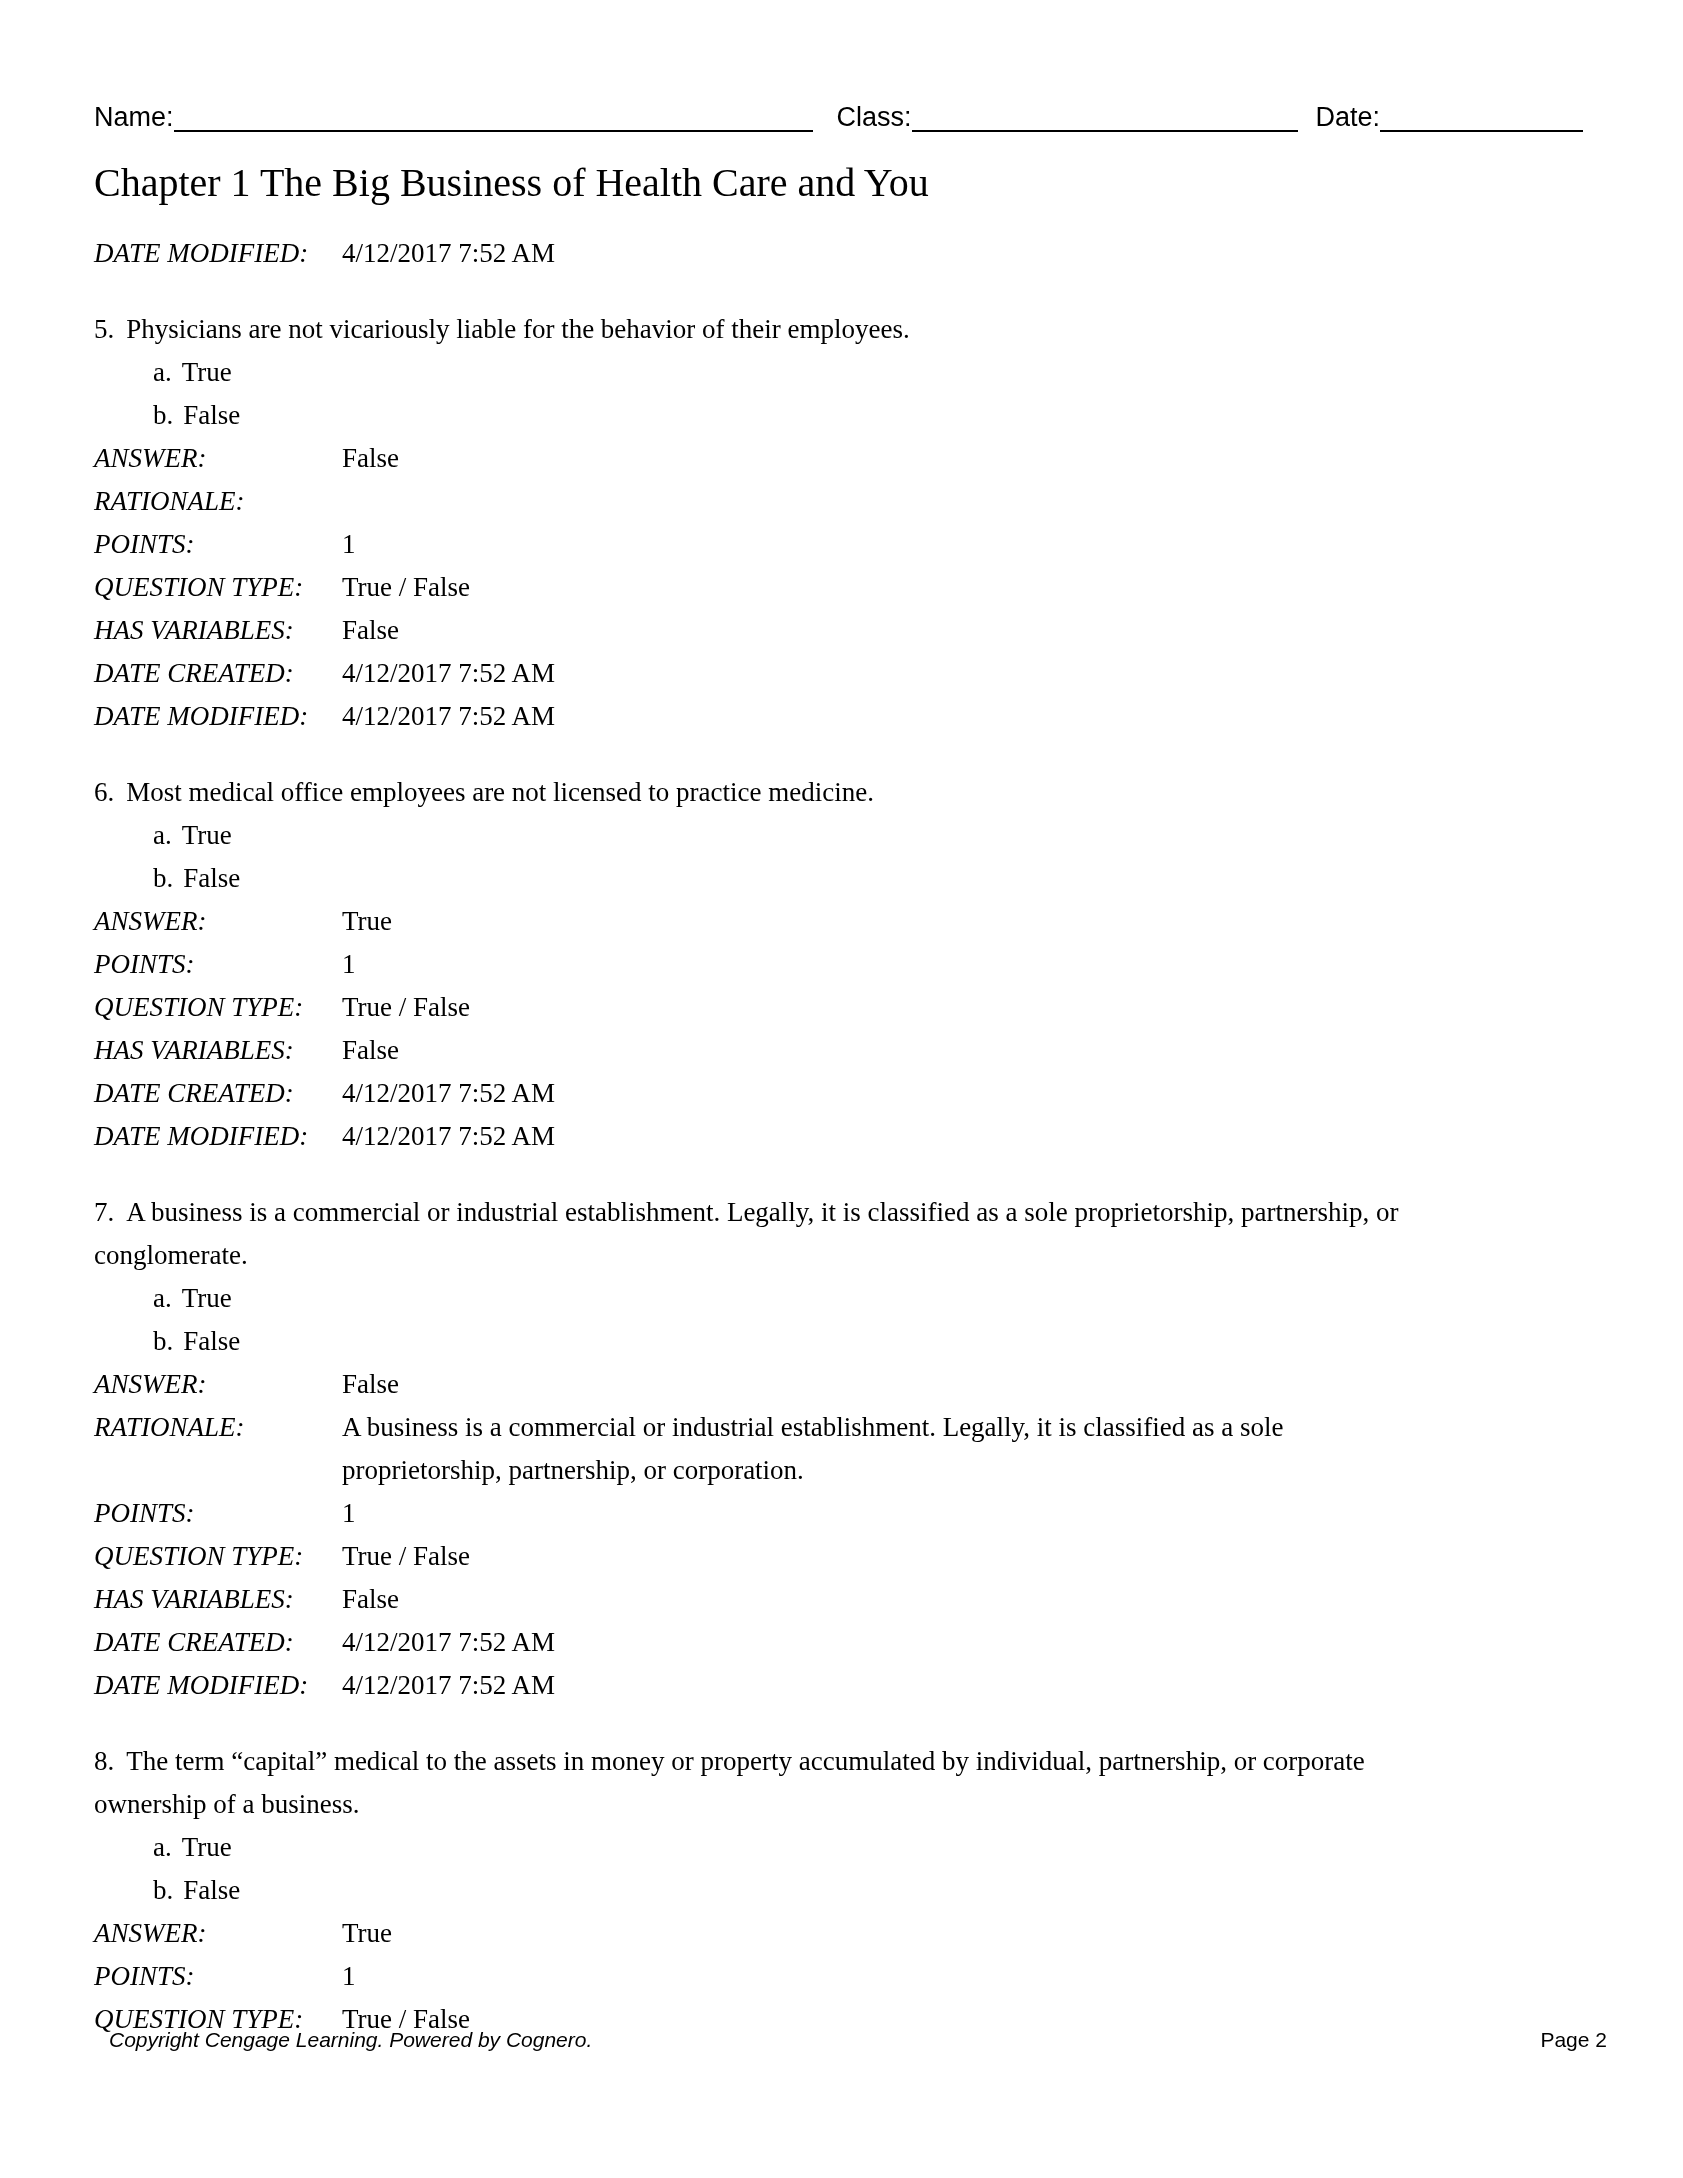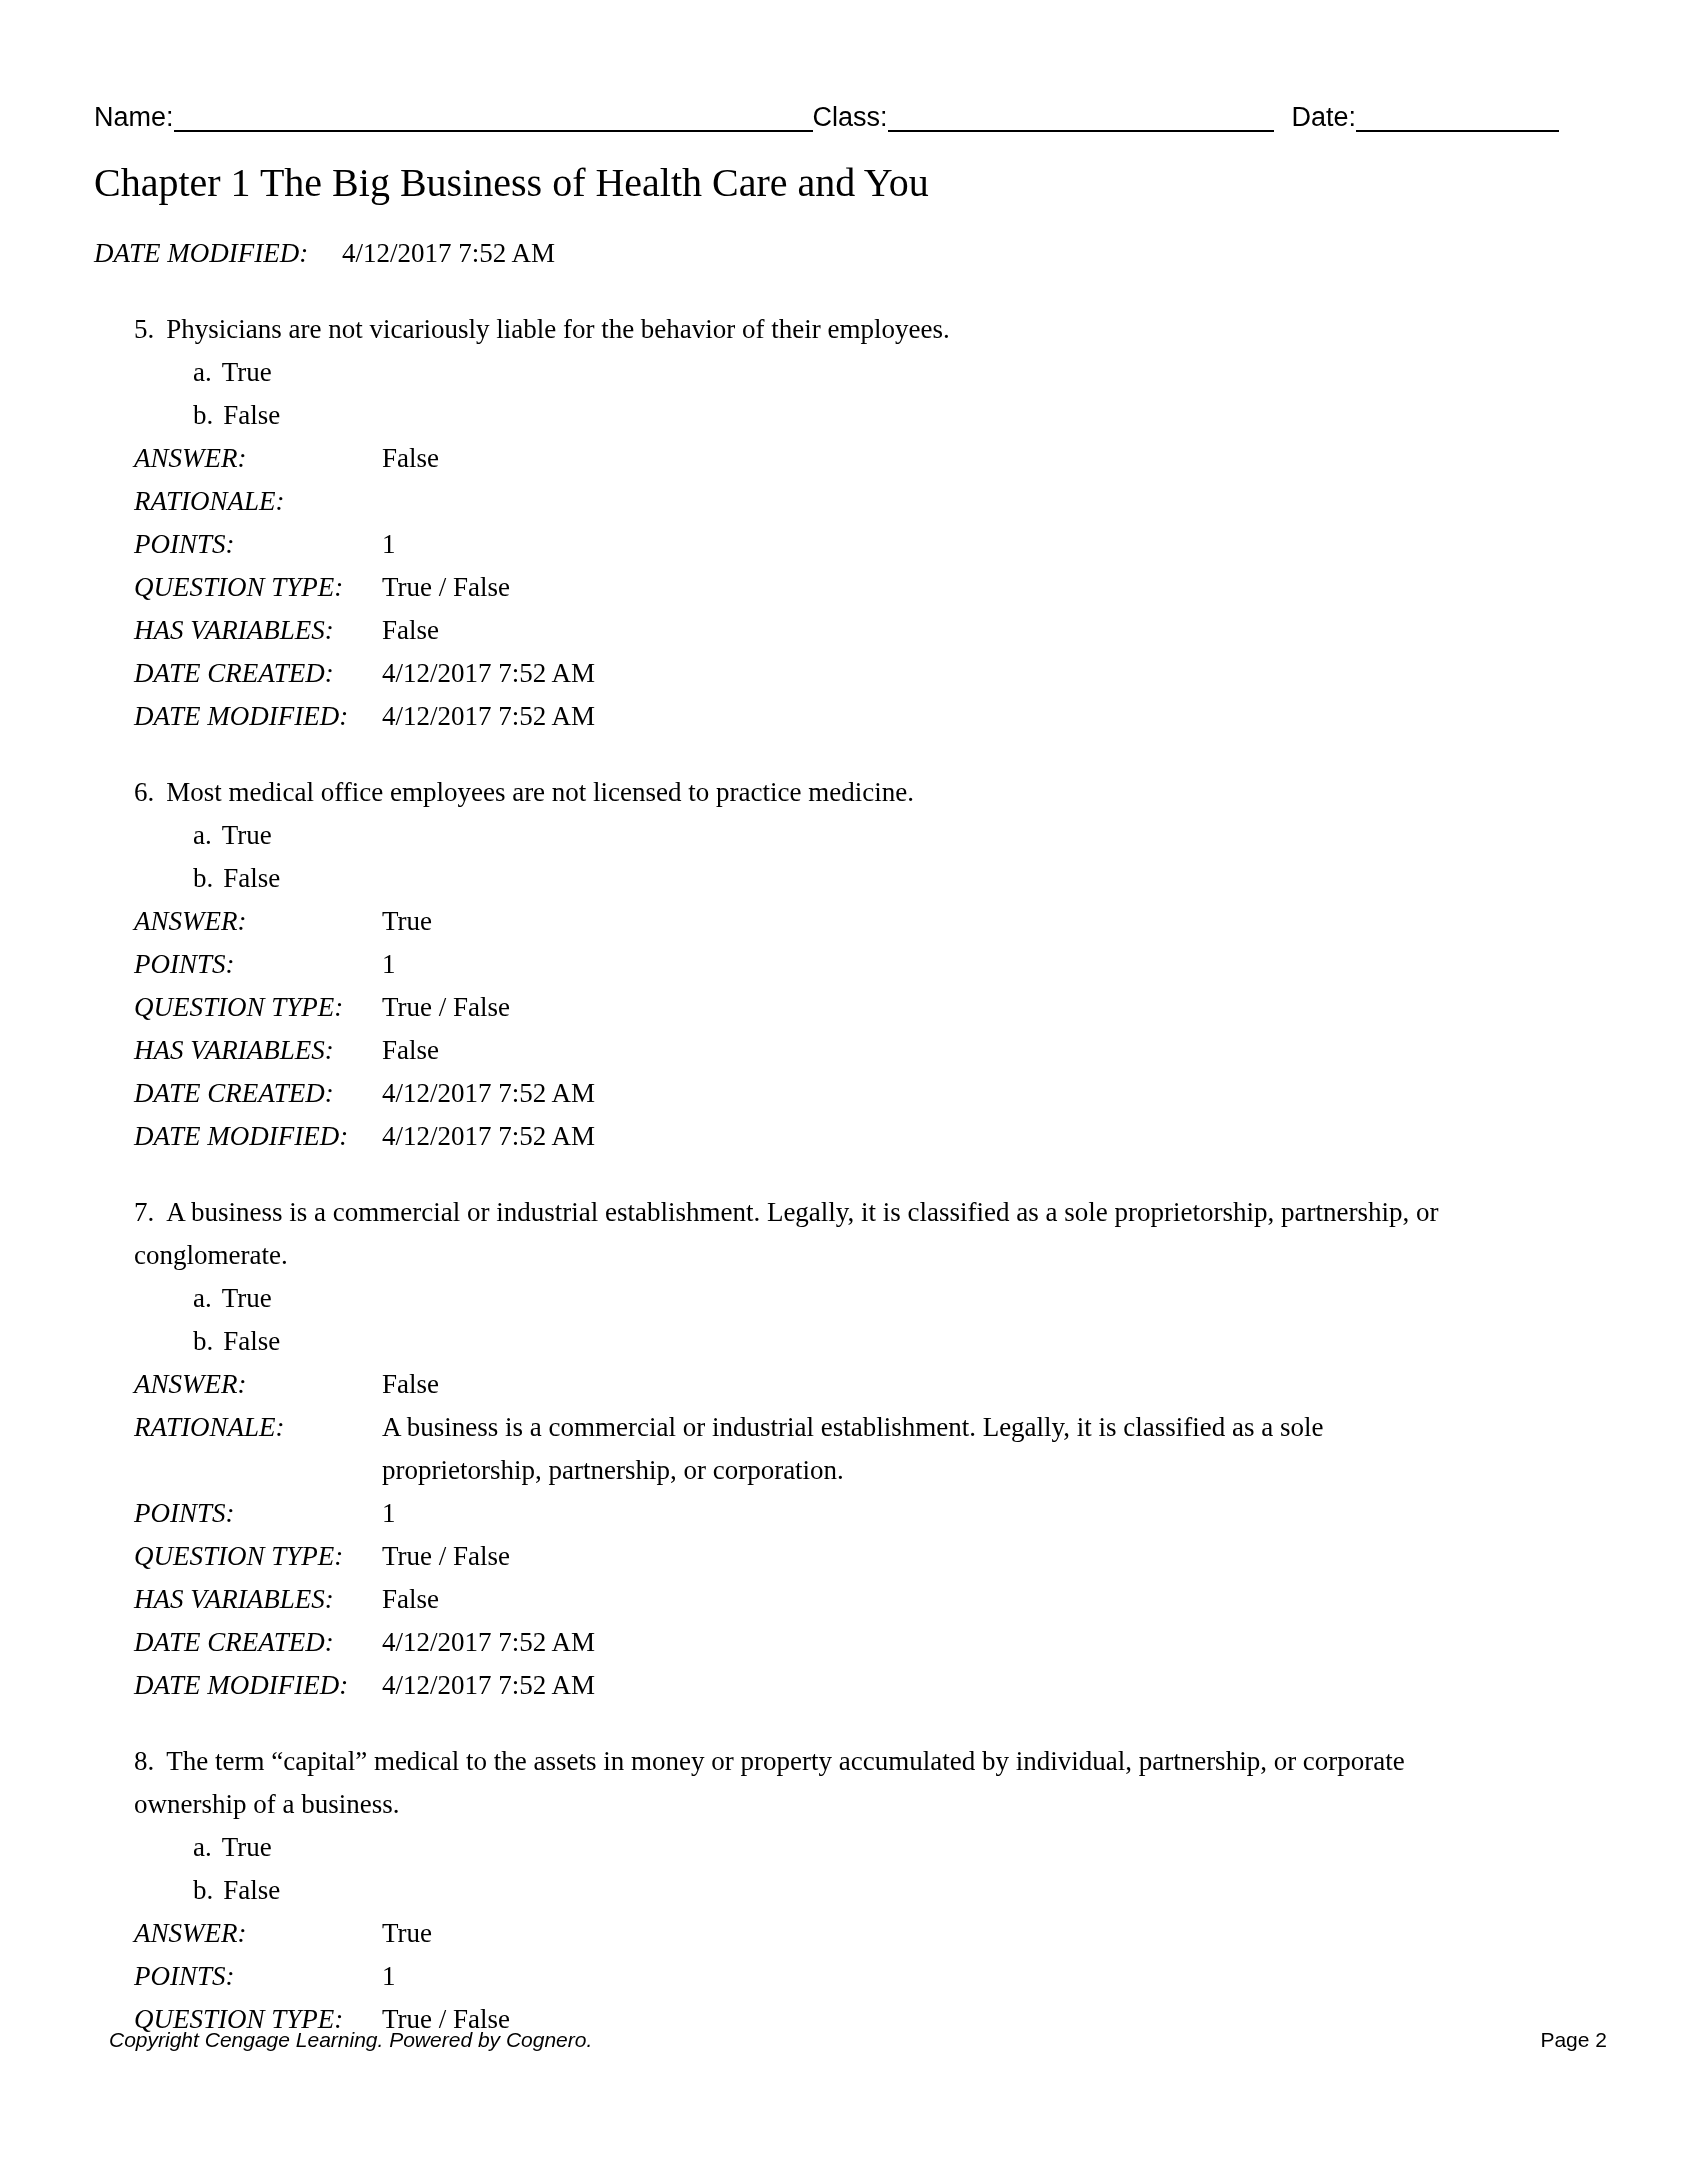--- a/index.html
+++ b/index.html
@@ -29,7 +29,7 @@
   .line-name{width:639px;}
   .line-class{width:386px;}
   .line-date{width:203px;}
-  .lbl-class{margin-left:0;text-align:right;}
+  .lbl-class{margin-left:24px;text-align:right;}
   .lbl-date{margin-left:18px;}
 
   

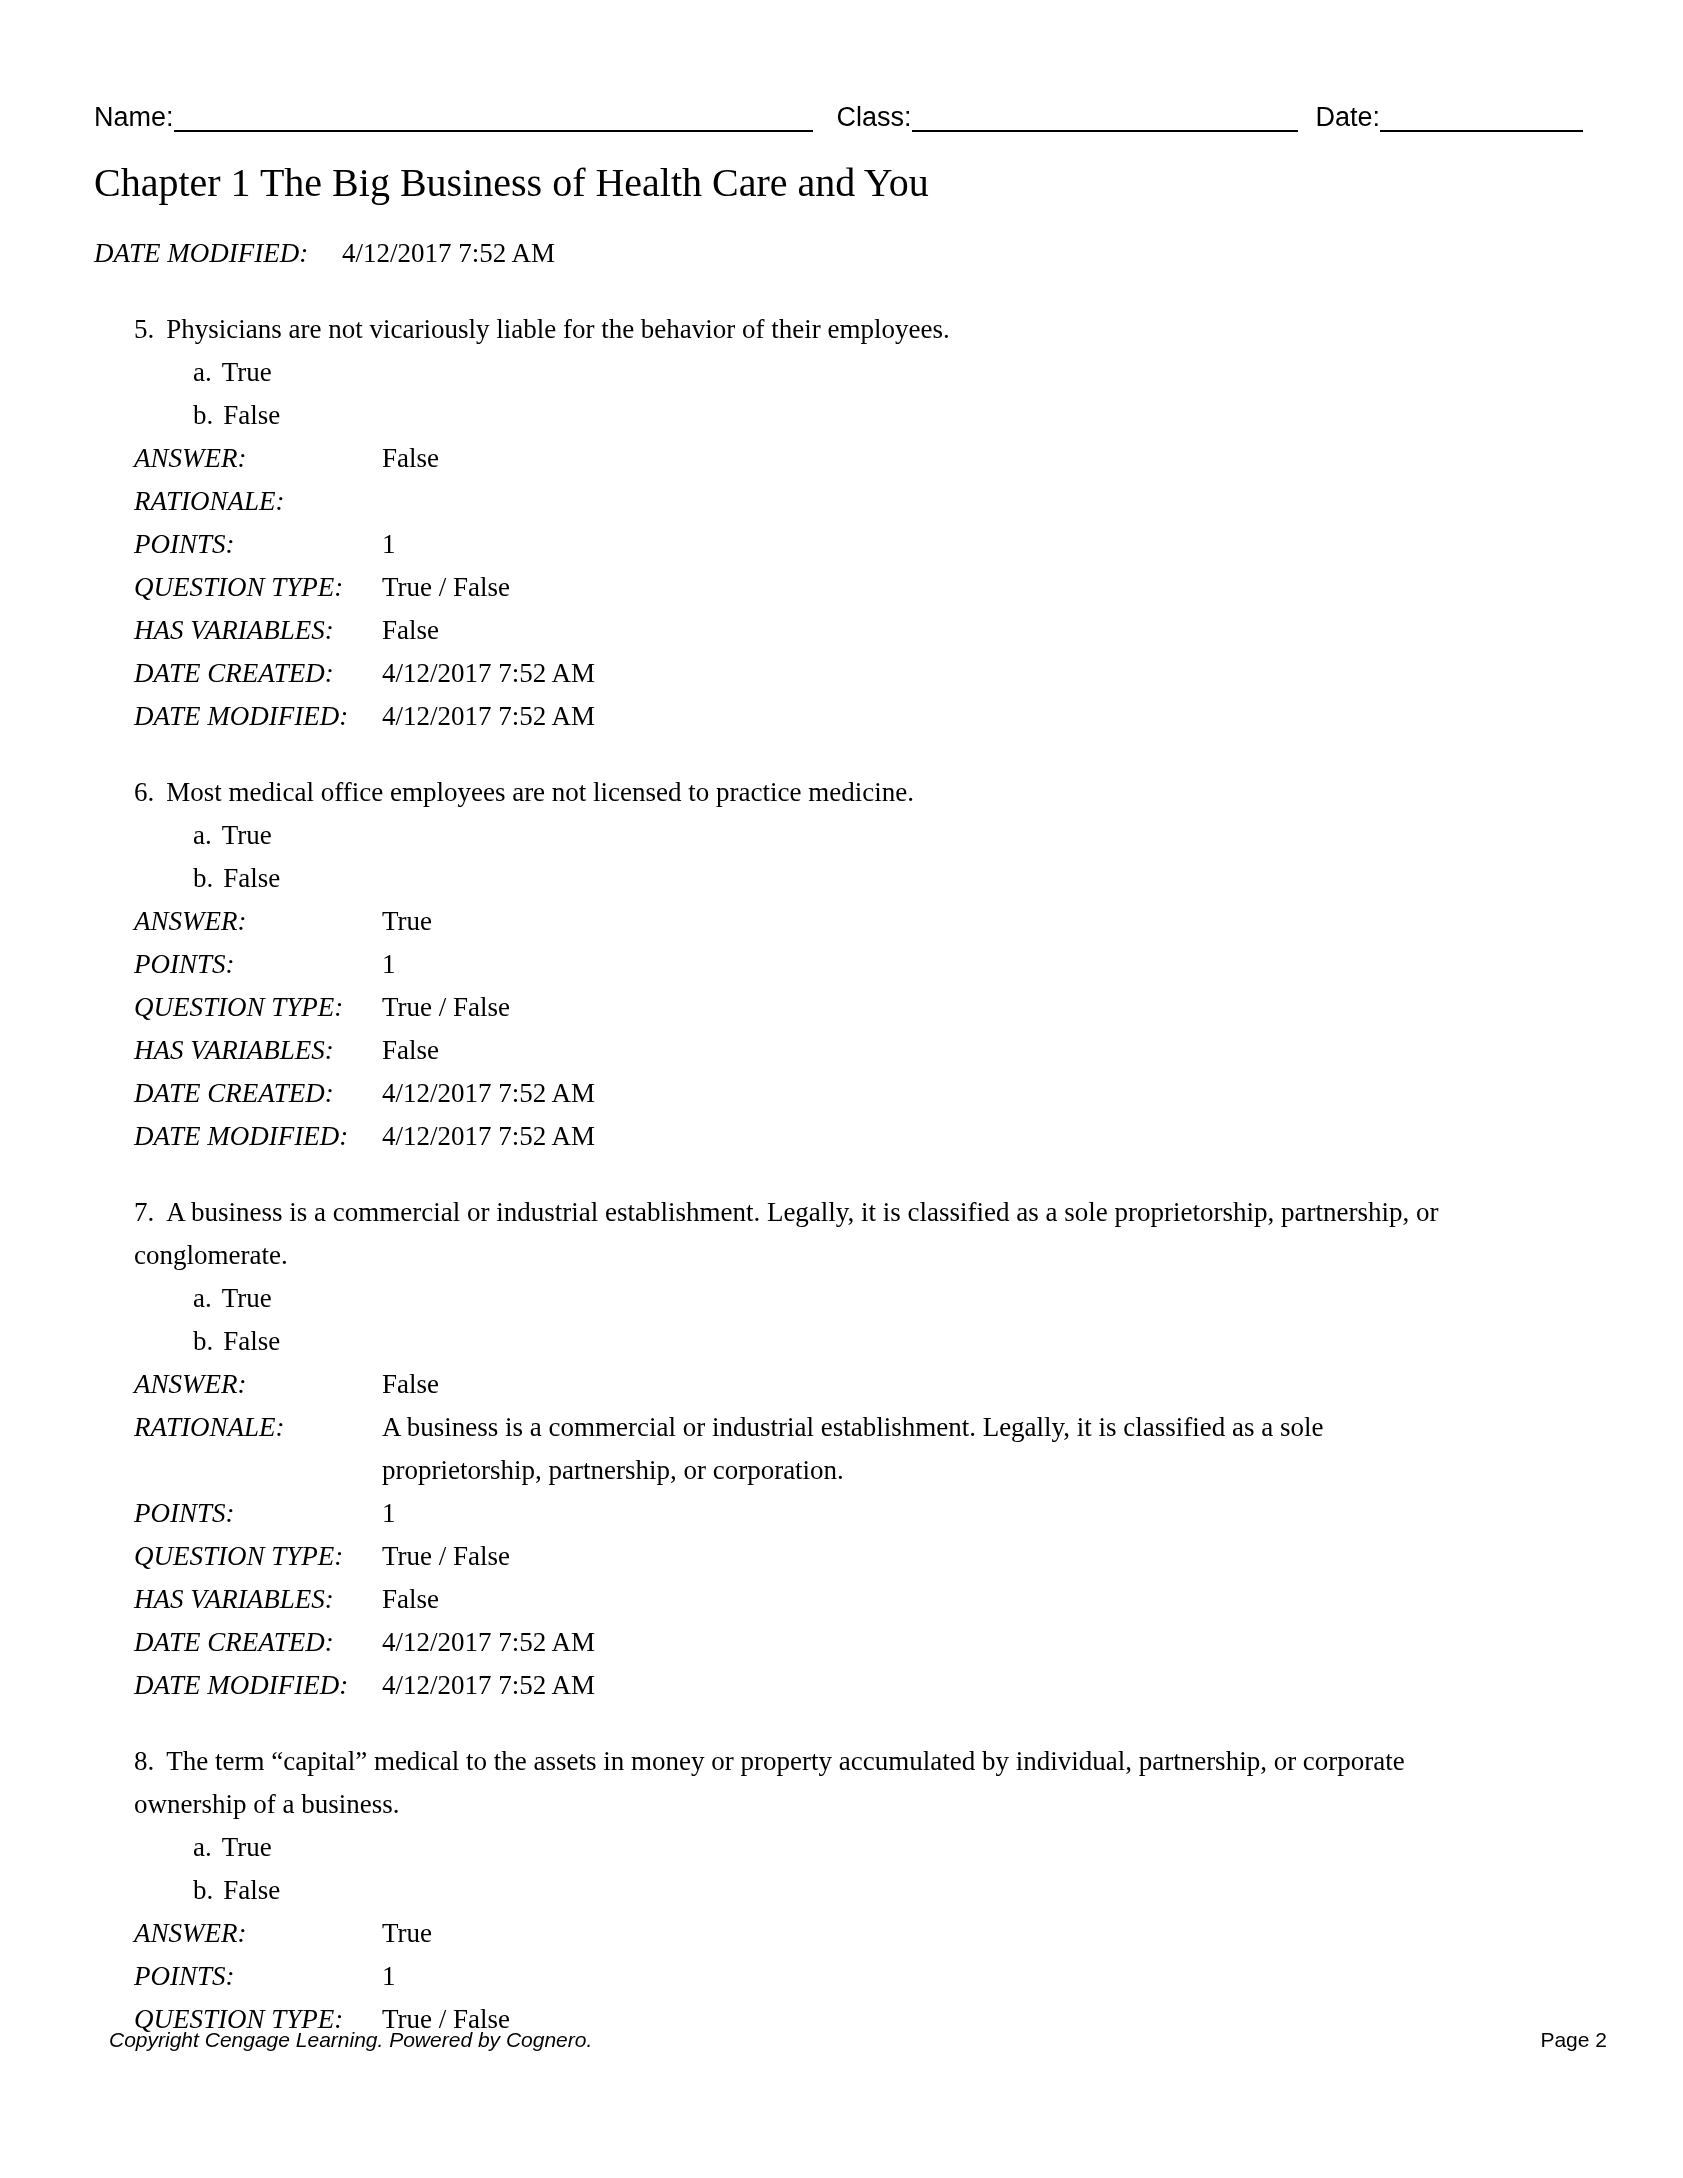--- a/index.html
+++ b/index.html
@@ -51,7 +51,7 @@
   .meta-value{white-space:pre-line;}
 
   
-  .question{margin-top:33px;margin-left:40px;}
+  .question{margin-top:33px;}
   .q-text{line-height:43px;}
   .q-num{margin-right:12px;}
   .q-body{white-space:pre-line;}

